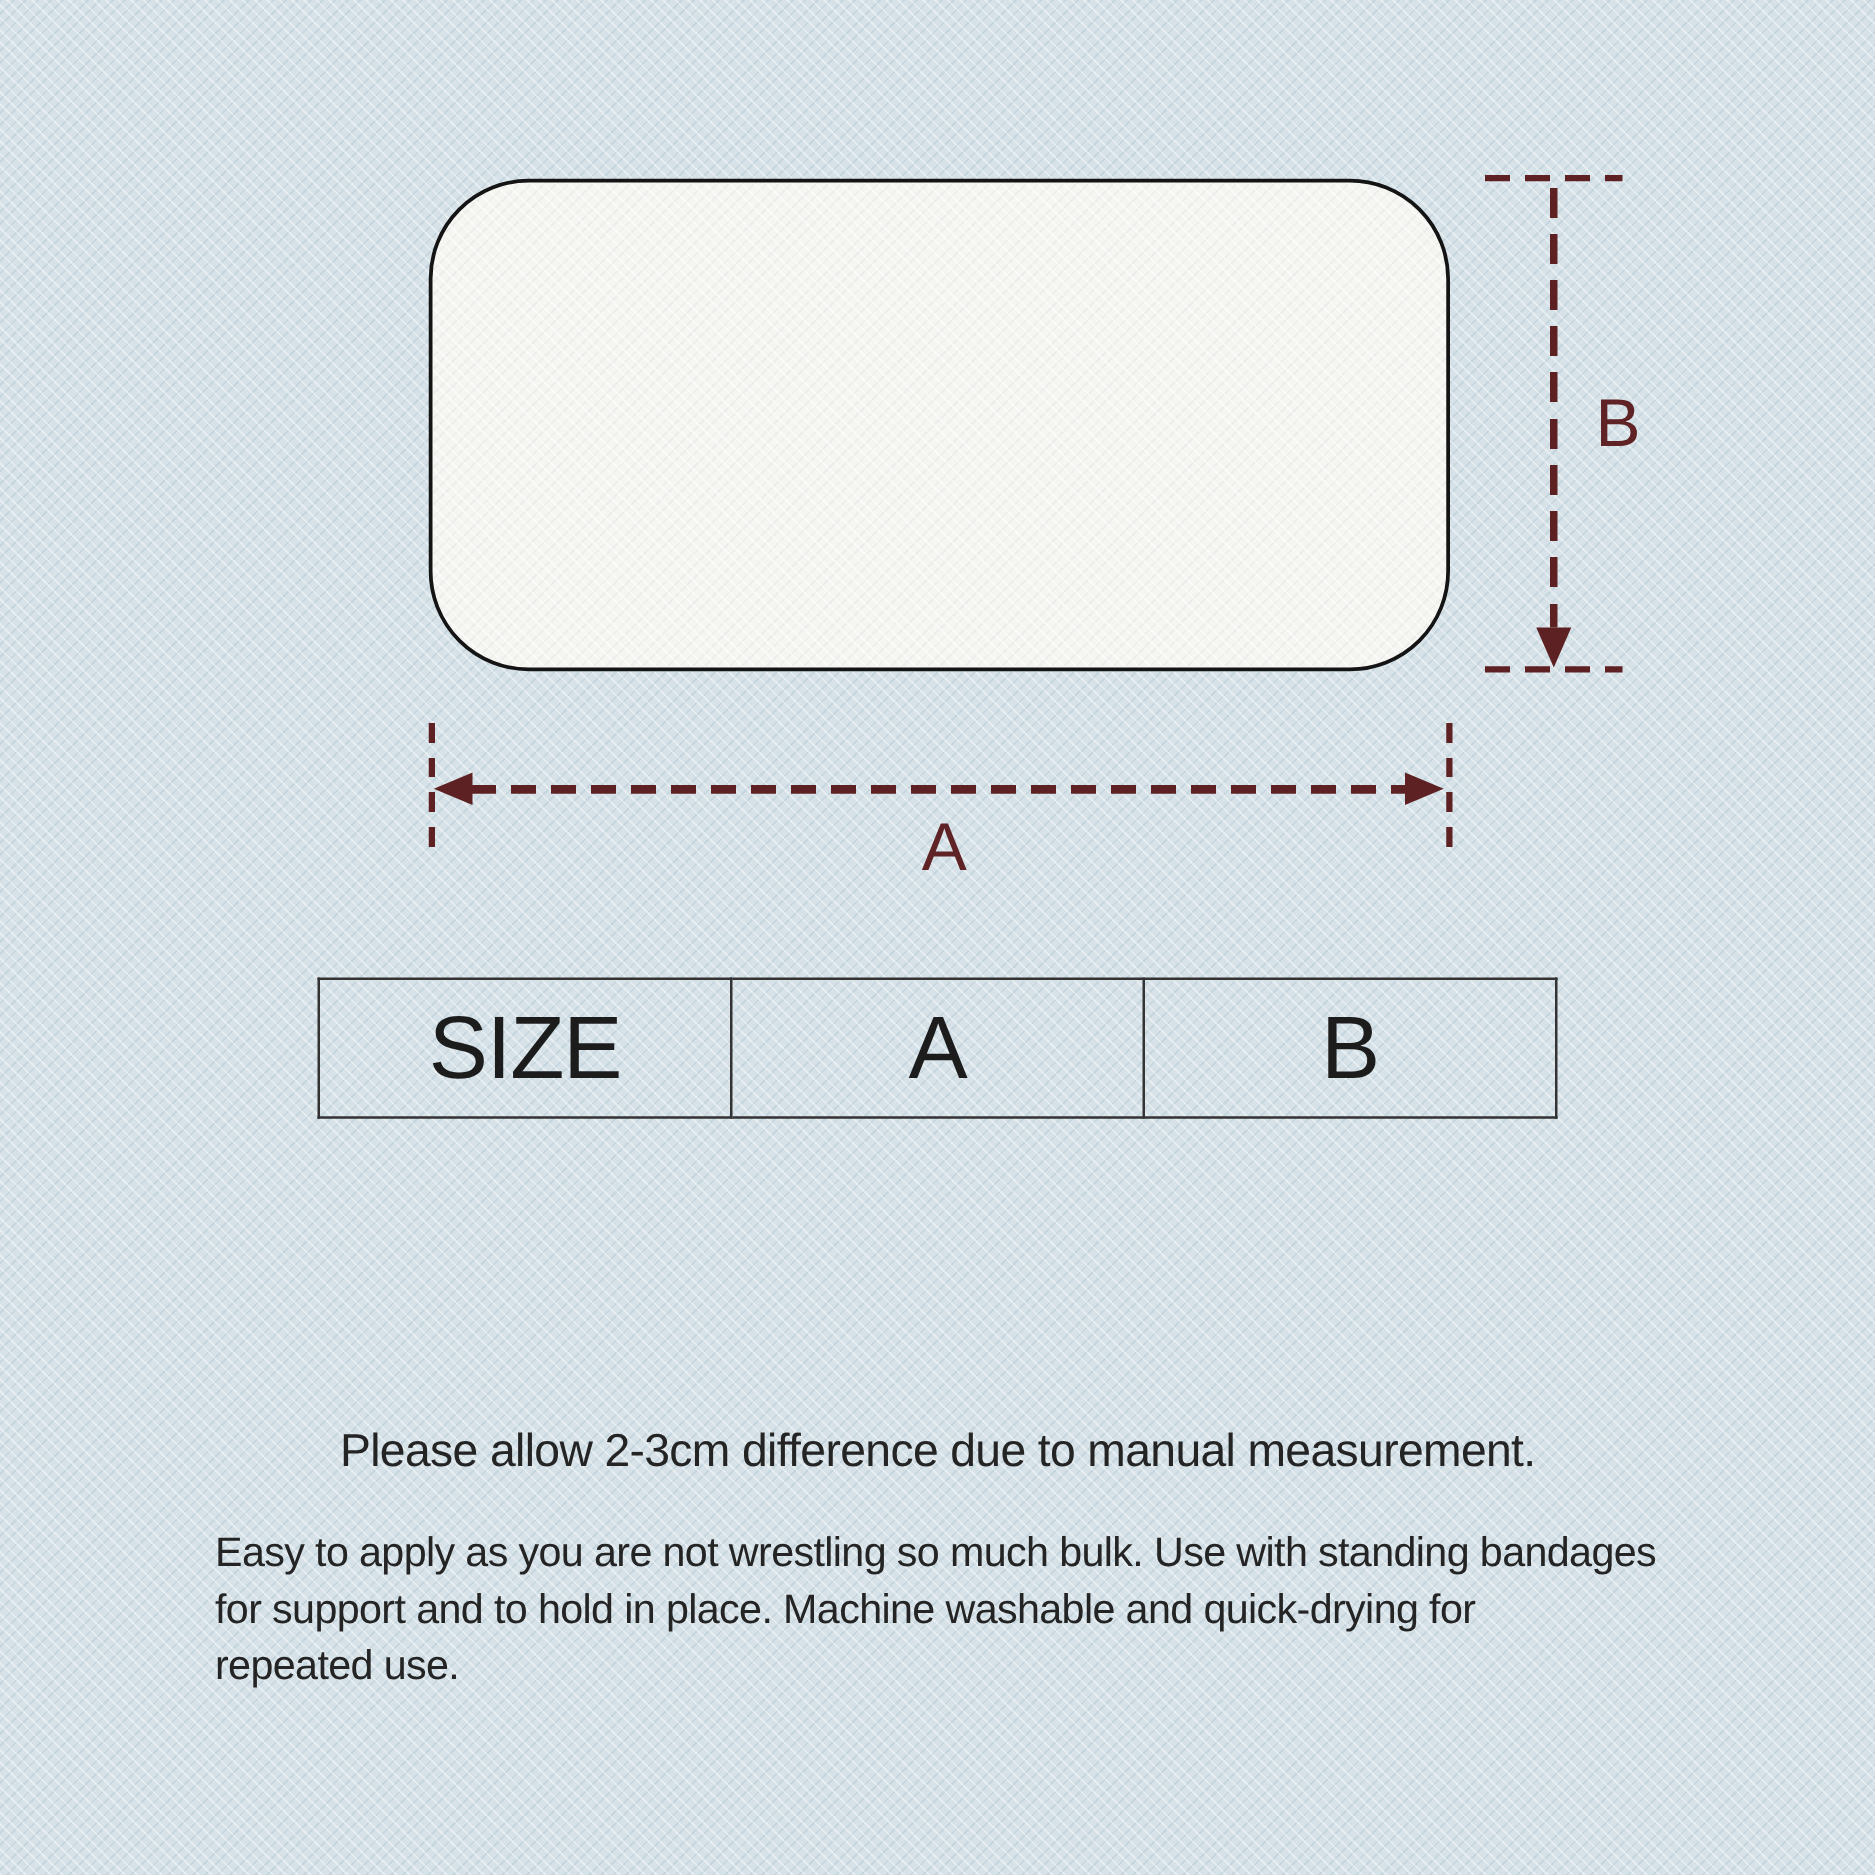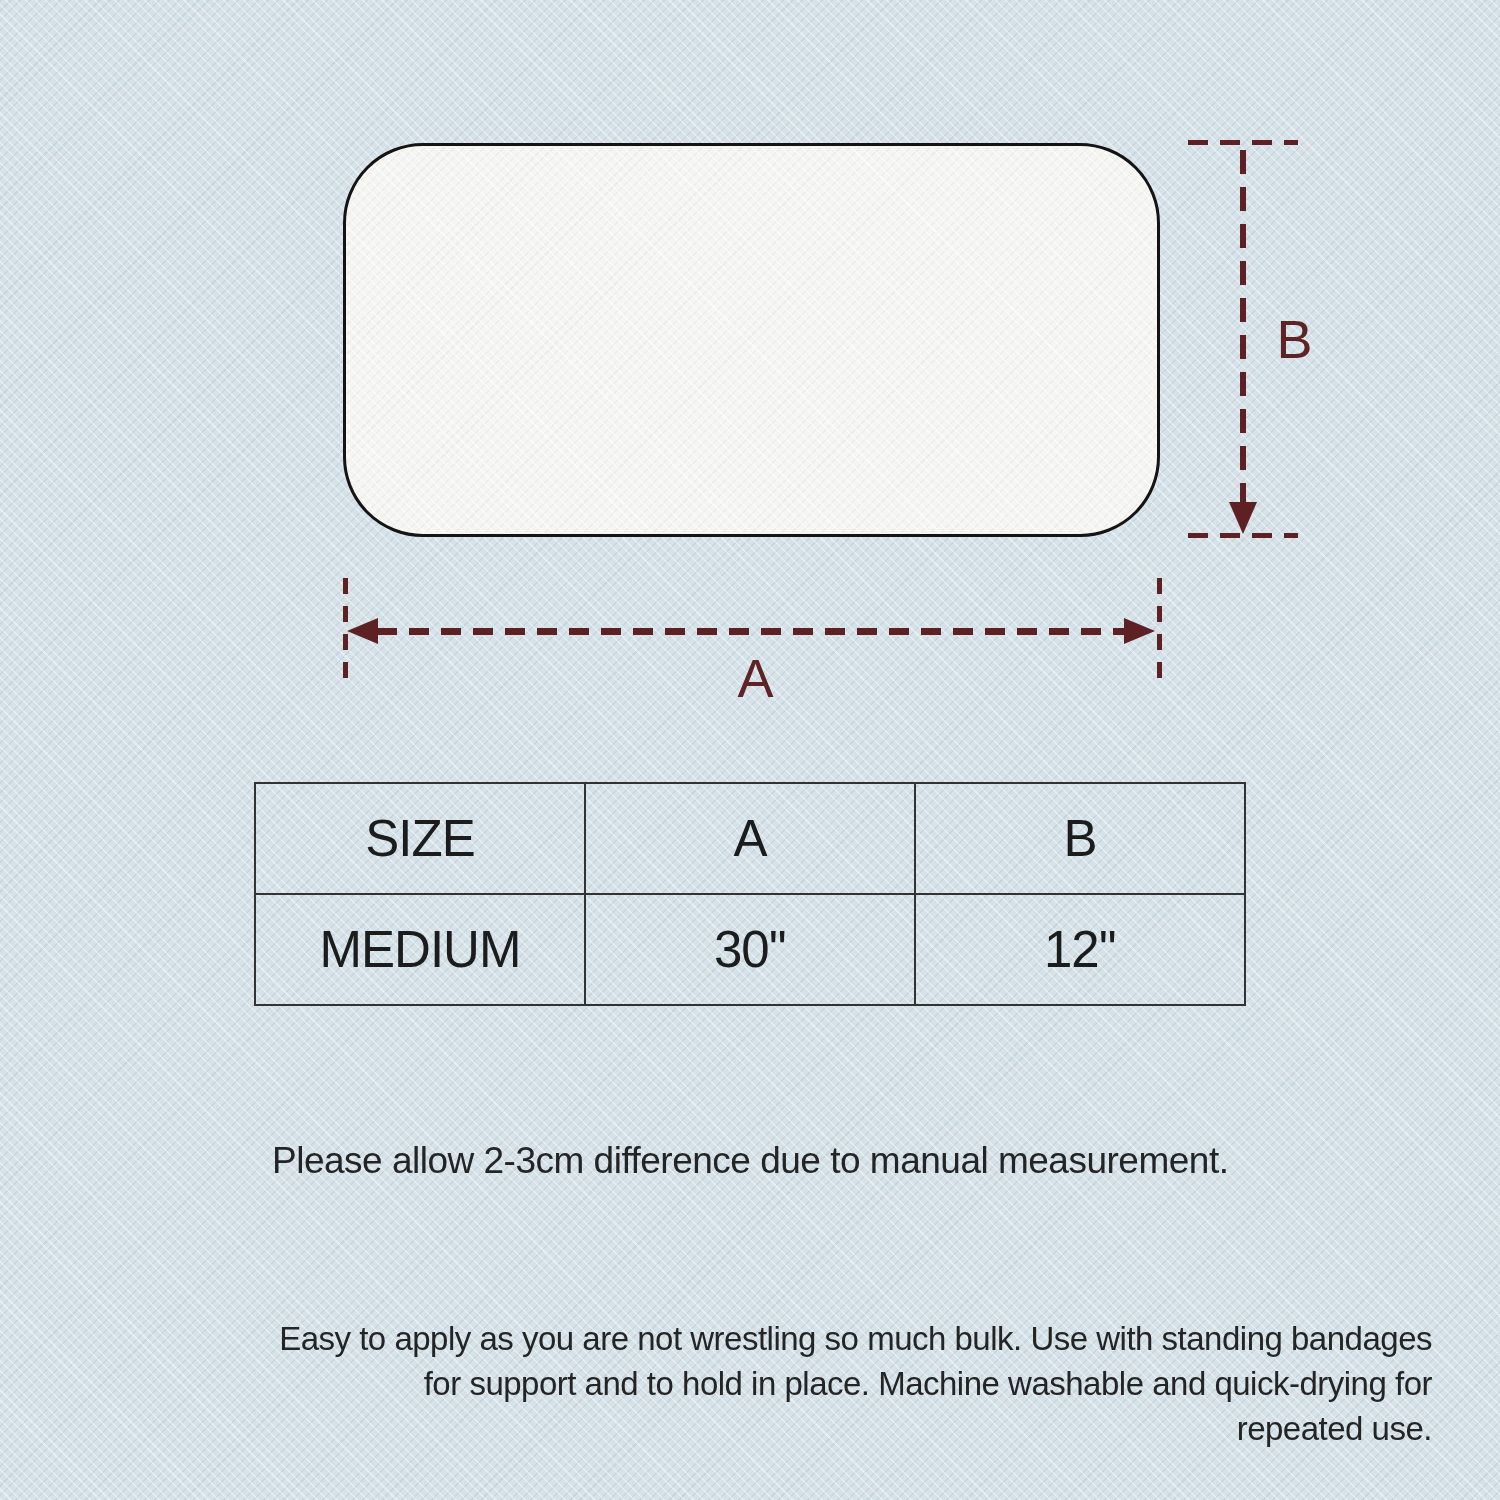--- a/index.html
+++ b/index.html
@@ -87,7 +87,7 @@
     border:2px solid var(--table-border,#333333);
     height:109px;width:33.33%;
     text-align:center;vertical-align:middle;
-    font-size:51px;font-weight:normal;
+    font-size:71px;font-weight:normal;
     letter-spacing:-1px;
     color:var(--table-text,#1c1c1c);
     padding:0;

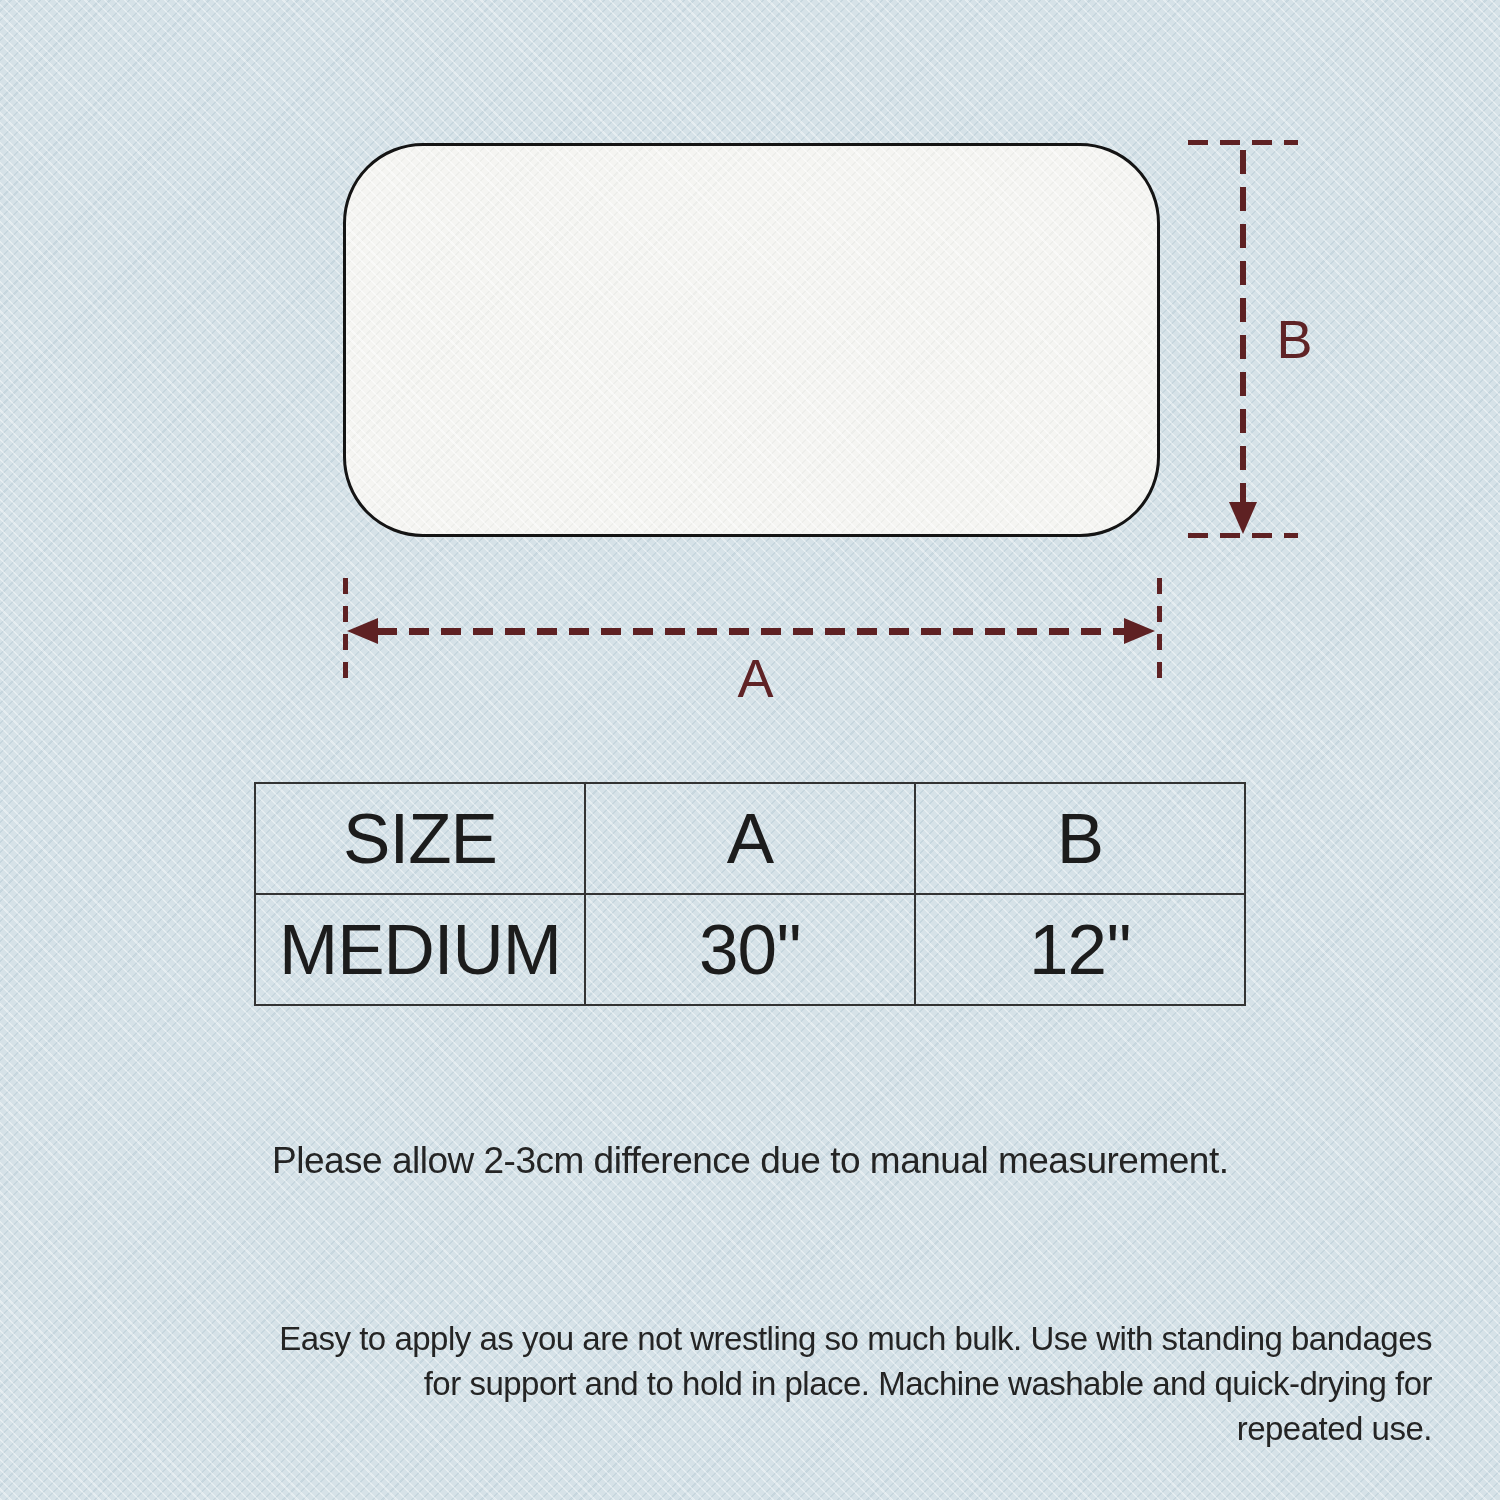--- a/index.html
+++ b/index.html
@@ -133,11 +133,6 @@
         <th>A</th>
         <th>B</th>
       </tr>
-      <tr>
-        <td>MEDIUM</td>
-        <td>30''</td>
-        <td>12''</td>
-      </tr>
     </tbody>
   </table>
 

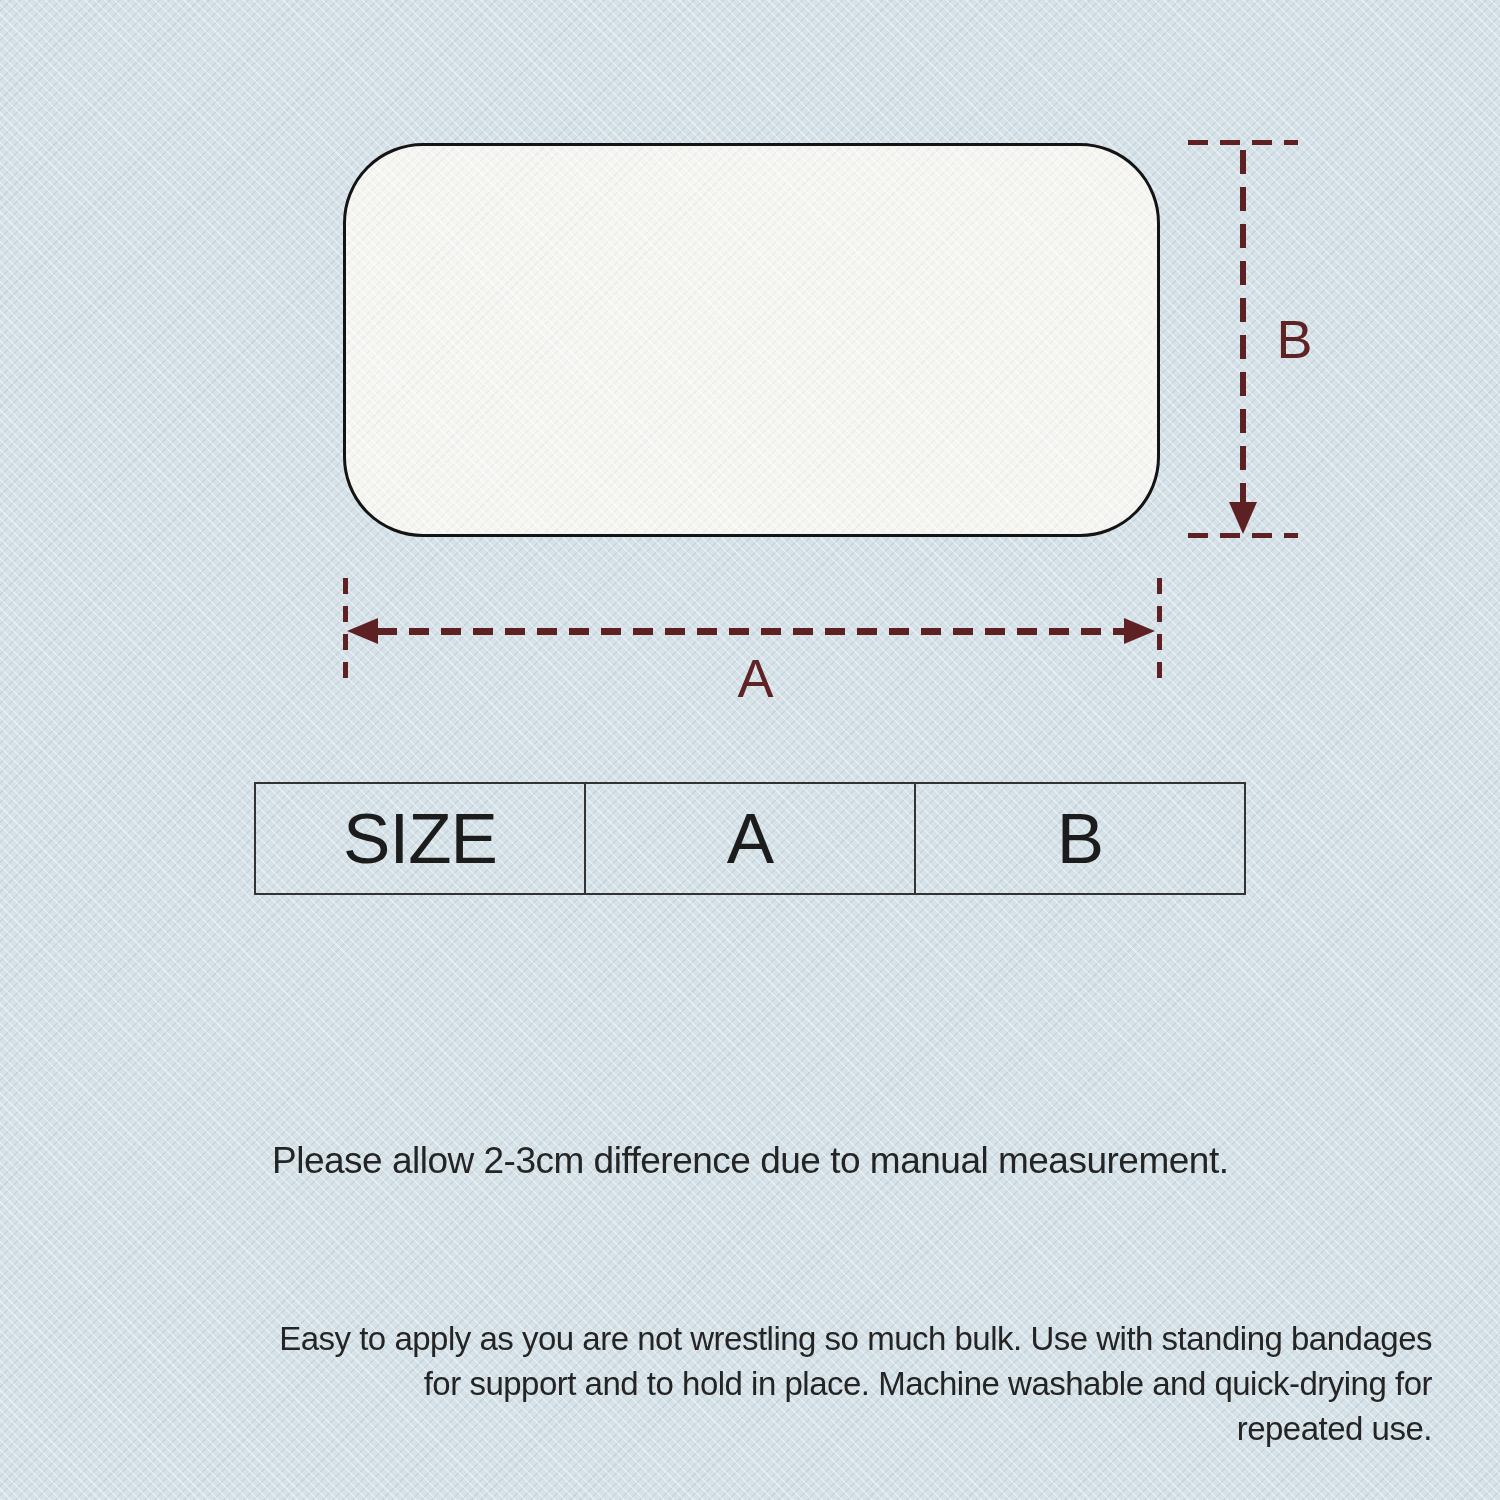--- a/index.html
+++ b/index.html
@@ -99,11 +99,10 @@
     color:var(--body-text,#272727);
   }
   .description{
-    position:absolute;left:172px;top:1316px;width:1260px;
+    position:absolute;left:172px;top:1219px;width:1260px;
     font-size:33px;line-height:45px;letter-spacing:-0.5px;
     white-space:pre-line;
     color:var(--body-text,#222222);
-    text-align:right;
   }
 </style>
 </head>

